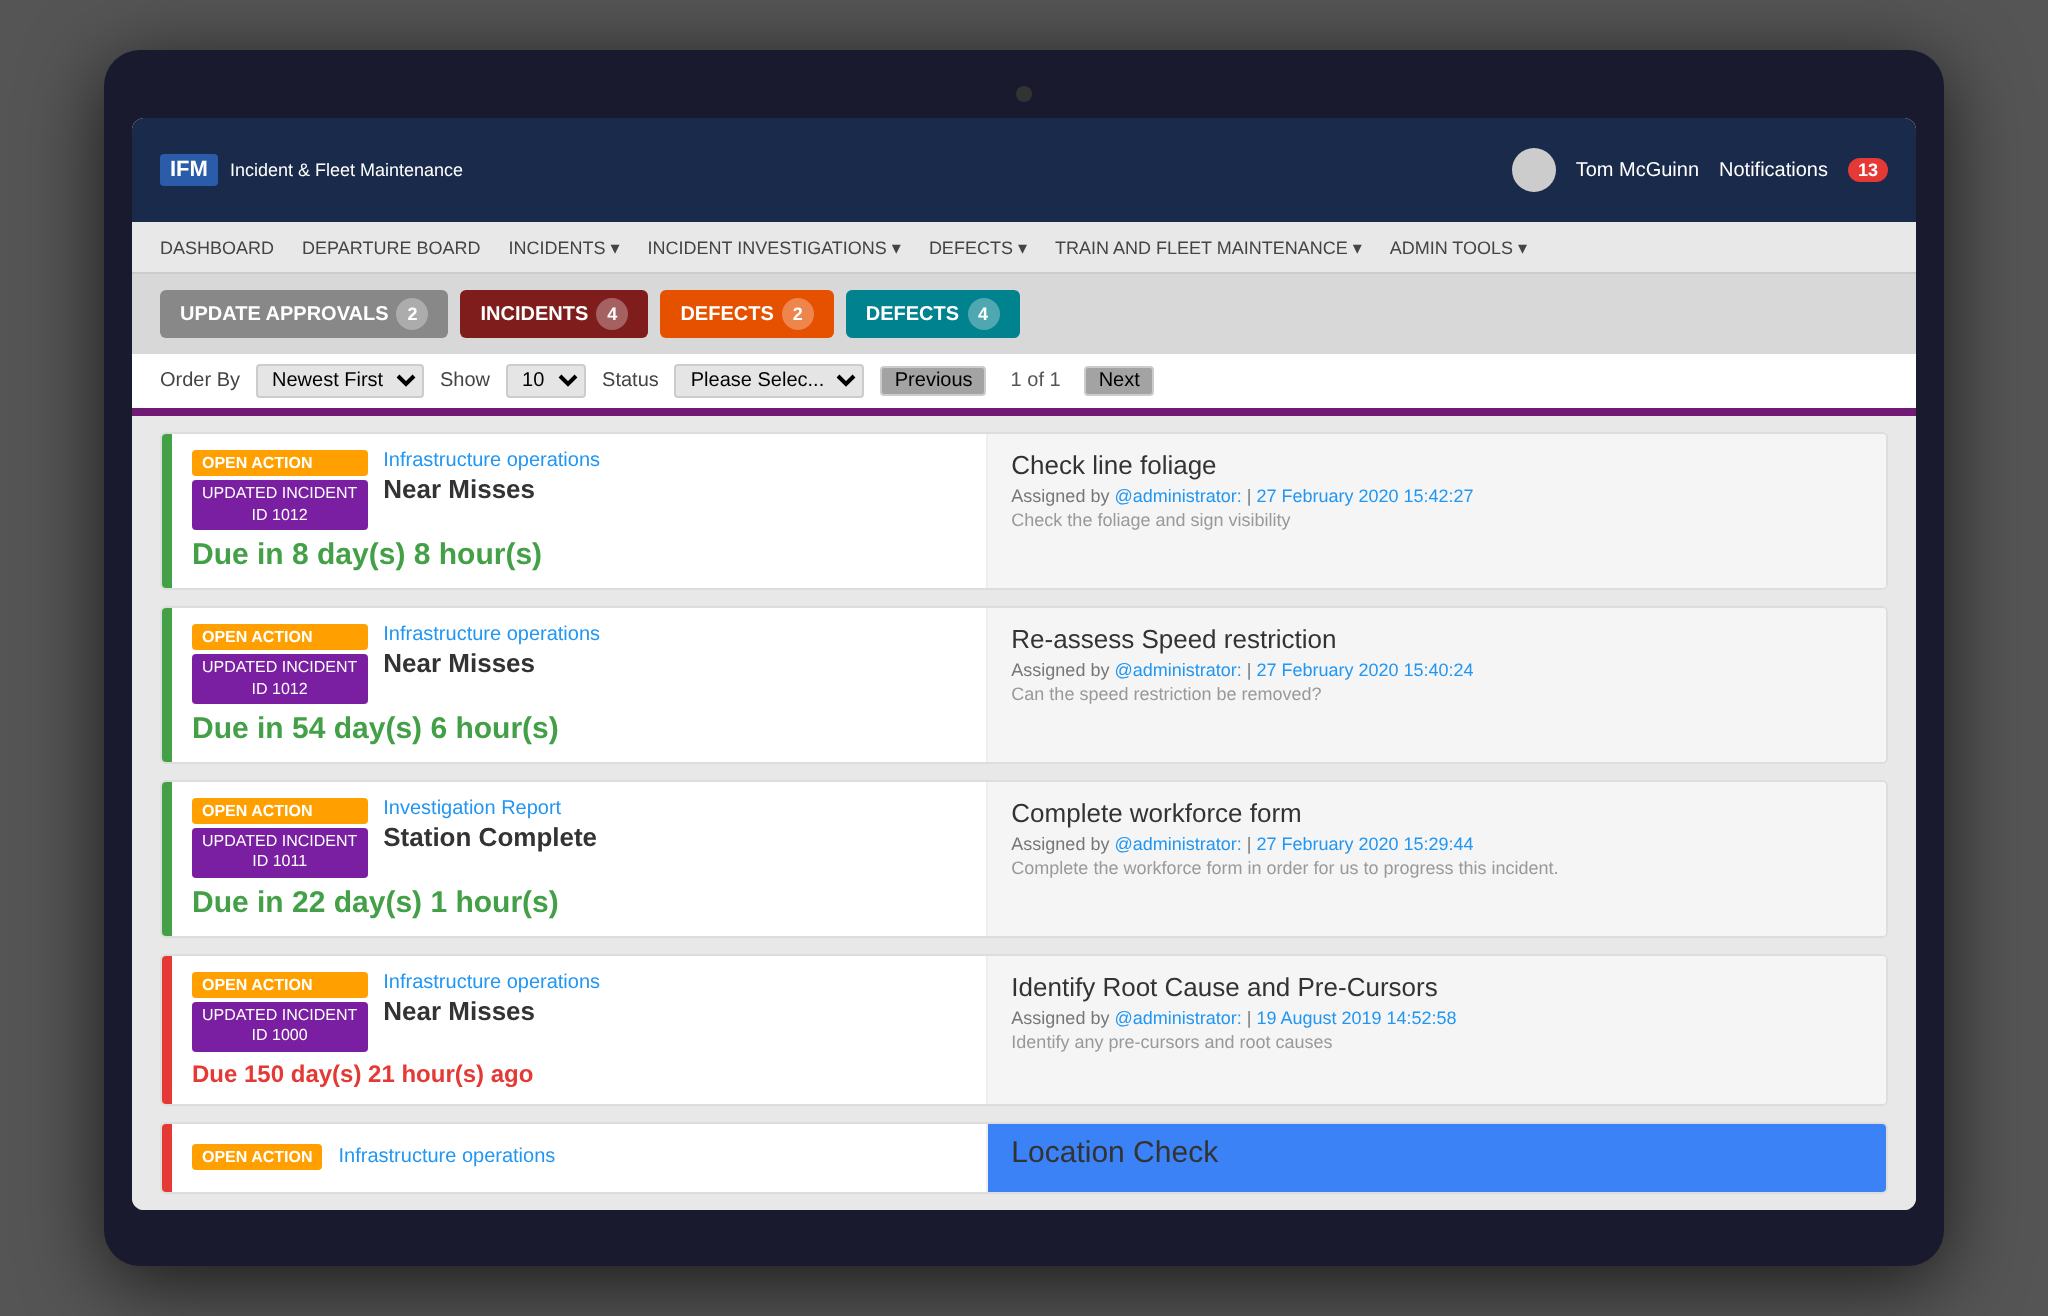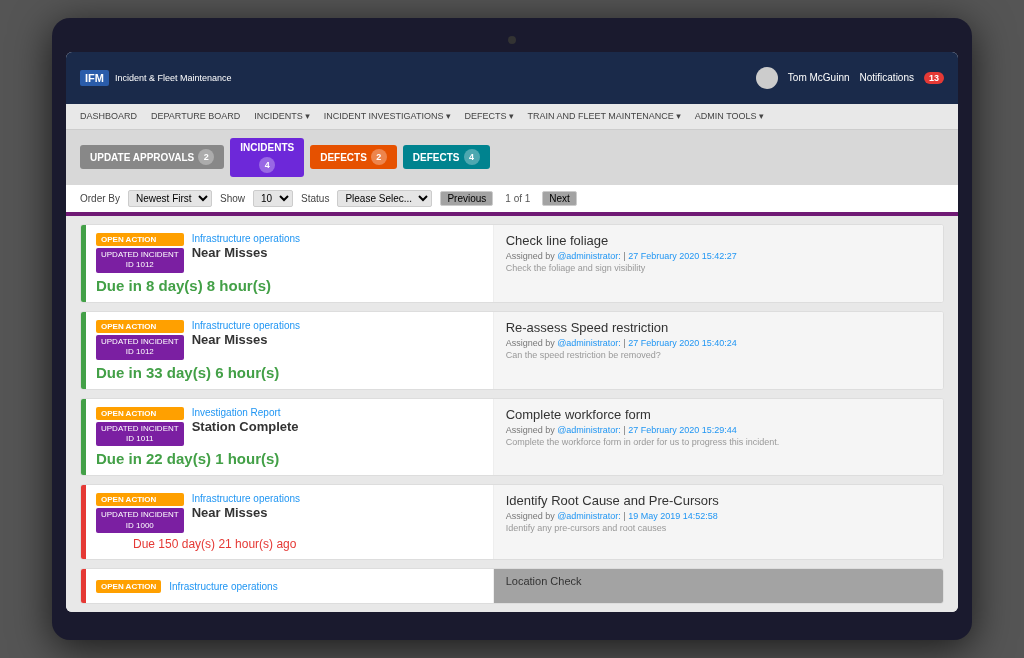--- a/index.html
+++ b/index.html
@@ -120,7 +120,7 @@
       border: none;
     }
     .tab-btn.gray { background: #888; color: white; }
-    .tab-btn.purple { background: #6d28d9; color: white; flex-direction: column; }
+    .tab-btn.purple { background: #7f1d1d; color: white; }
     .tab-btn.orange { background: #e65100; color: white; }
     .tab-btn.teal { background: #00838f; color: white; }
     .tab-count {

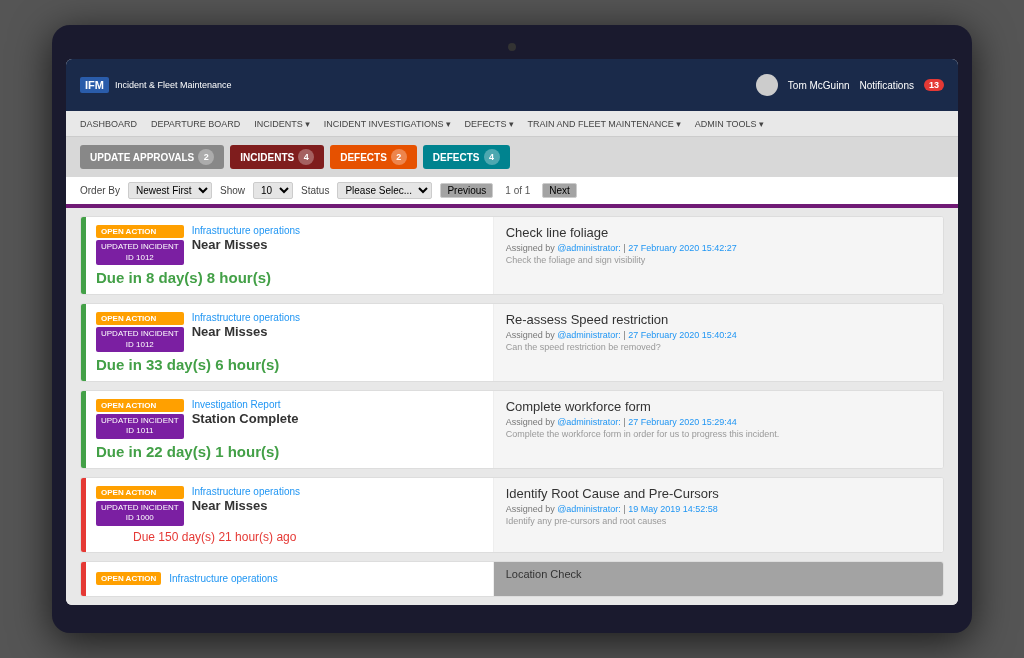--- a/index.html
+++ b/index.html
@@ -389,7 +389,7 @@
               <div class="card-title">Near Misses</div>
             </div>
           </div>
-          <div class="card-due-green">Due in 33 day(s) 6 hour(s)</div>
+          <div class="card-due-green">Due in 54 day(s) 6 hour(s)</div>
         </div>
         <div class="card-right">
           <div class="card-right-title">Re-assess Speed restriction</div>

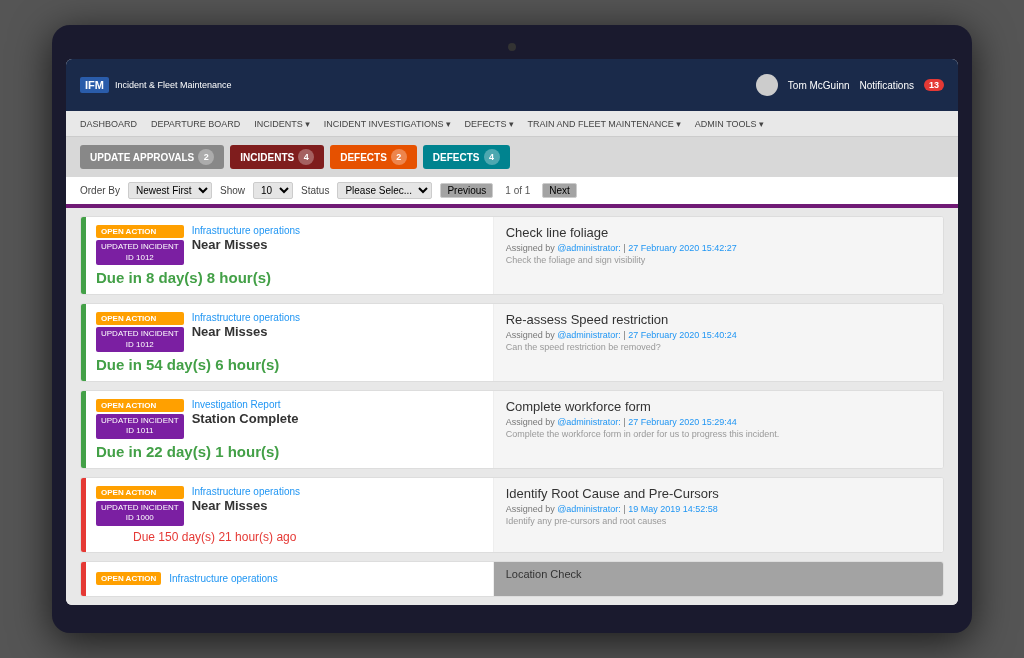--- a/index.html
+++ b/index.html
@@ -444,7 +444,7 @@
         <div class="card-right">
           <div class="card-right-title">Identify Root Cause and Pre-Cursors</div>
           <div class="card-assigned">
-            Assigned by <span>@administrator:</span> | <span>19 May 2019 14:52:58</span>
+            Assigned by <span>@administrator:</span> | <span>19 August 2019 14:52:58</span>
           </div>
           <div class="card-desc">Identify any pre-cursors and root causes</div>
         </div>

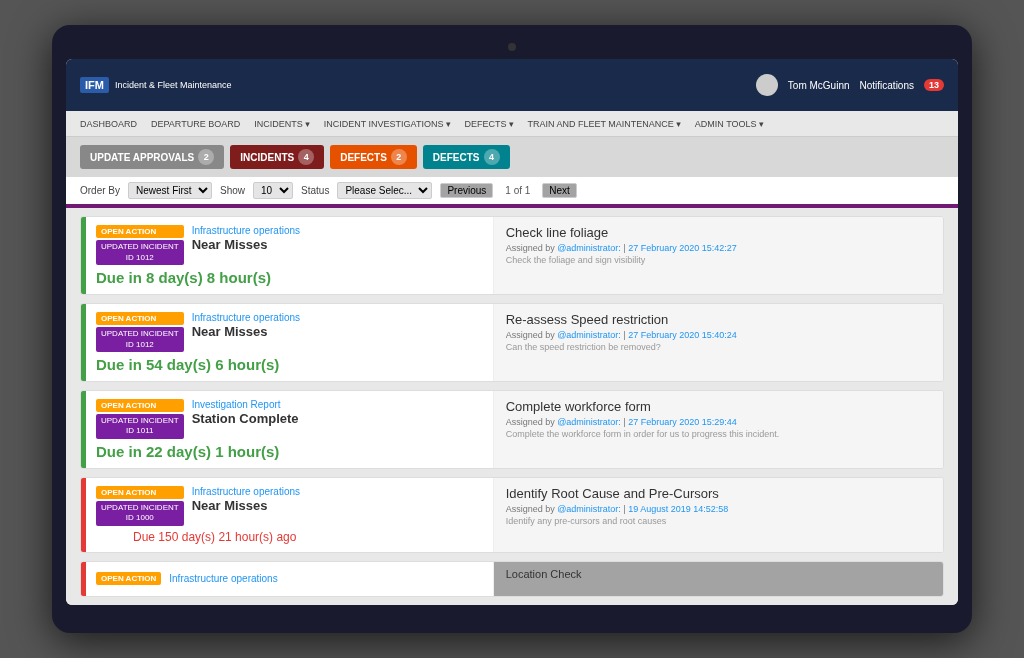--- a/index.html
+++ b/index.html
@@ -225,9 +225,8 @@
     .card-due-red {
       color: #e53935;
       font-size: 12px;
-      font-weight: normal;
+      font-weight: bold;
       margin-top: 4px;
-      margin-left: 37px;
     }
     .card-right {
       flex: 1.1;

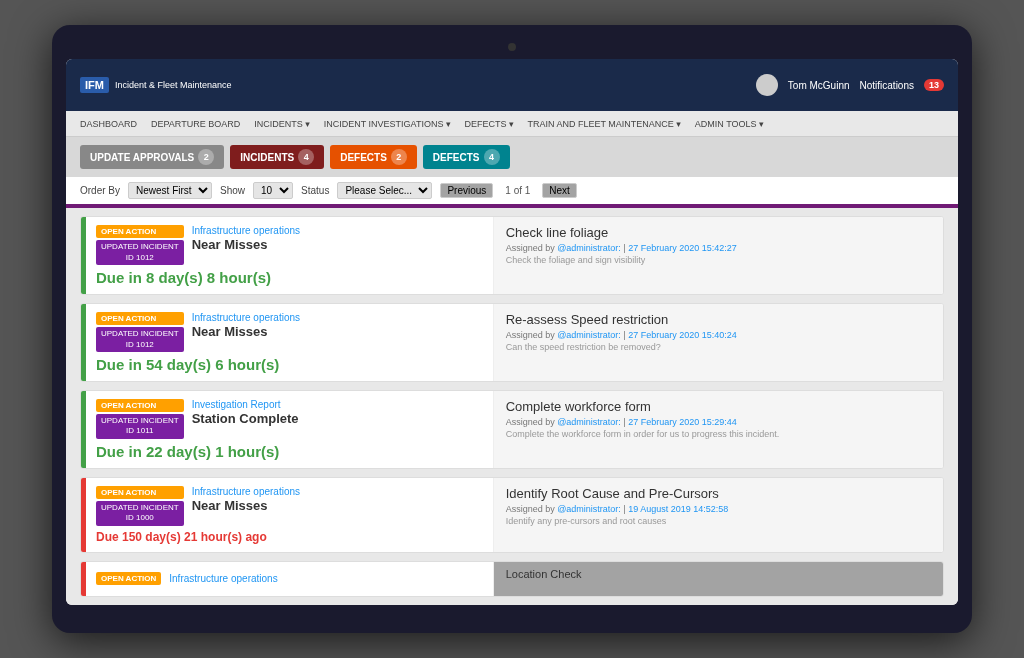--- a/index.html
+++ b/index.html
@@ -273,10 +273,10 @@
     }
     .truncated-right {
       flex: 1.1;
-      background: #a3a3a3;
+      background: #3b82f6;
       border-left: 1px solid #eee;
       padding: 6px 12px;
-      font-size: 11px;
+      font-size: 15px;
       color: #333;
     }
   </style>

